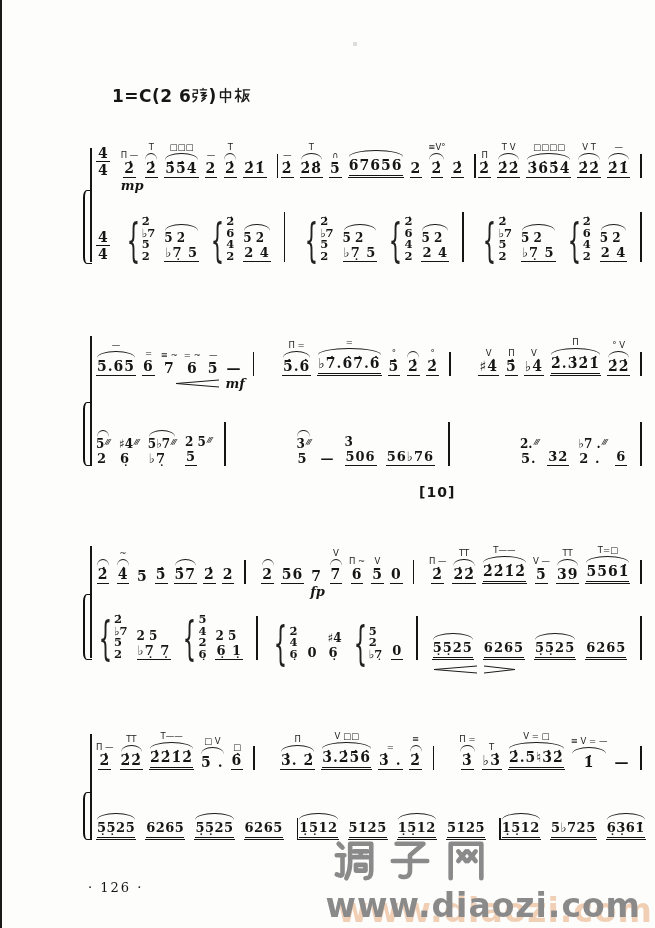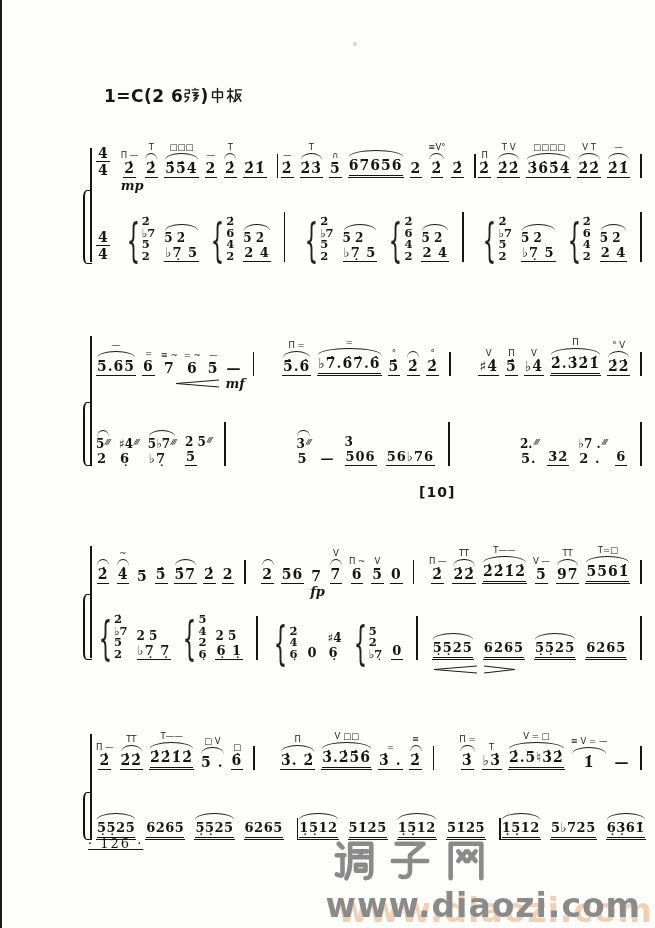--- a/index.html
+++ b/index.html
@@ -8,7 +8,7 @@
   .scan-edge{position:absolute;left:0;top:0;width:2px;height:100%;background:#1a1a1a;}
   .speck{position:absolute;left:353px;top:42px;width:4px;height:4px;background:#bbb;opacity:.5;}
 
-  .heading{position:absolute;left:104px;top:86px;font:700 17px "DejaVu Sans",sans-serif;
+  .heading{position:absolute;left:112px;top:86px;font:700 17px "DejaVu Sans",sans-serif;
            letter-spacing:.5px;white-space:nowrap;}
   .reh{position:absolute;left:419px;top:484px;font:800 14px "DejaVu Sans",sans-serif;letter-spacing:1px;text-align:center;}
   .pagenum{position:absolute;left:88px;top:836px;font:400 13px "DejaVu Serif",serif;letter-spacing:2px;text-decoration:underline;}

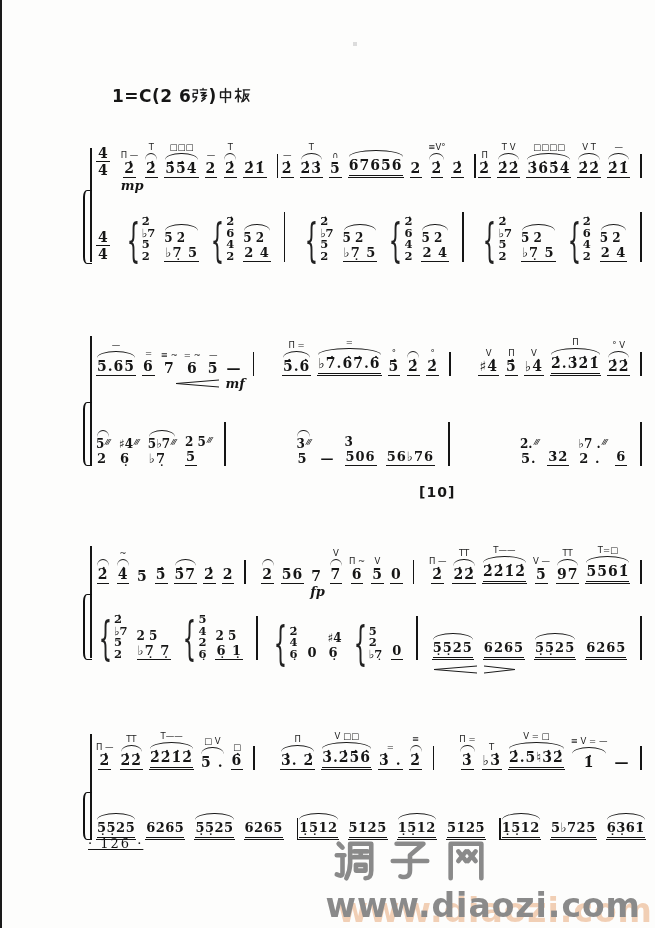--- a/index.html
+++ b/index.html
@@ -153,7 +153,7 @@
           <div class="grp">
             <div class="ann">T</div>
             <div class="slur"></div>
-            <div class="n u1">2̇3̇</div>
+            <div class="n u1">2̇8̇</div>
           </div>
           <div class="grp">
             <div class="ann">∩</div>

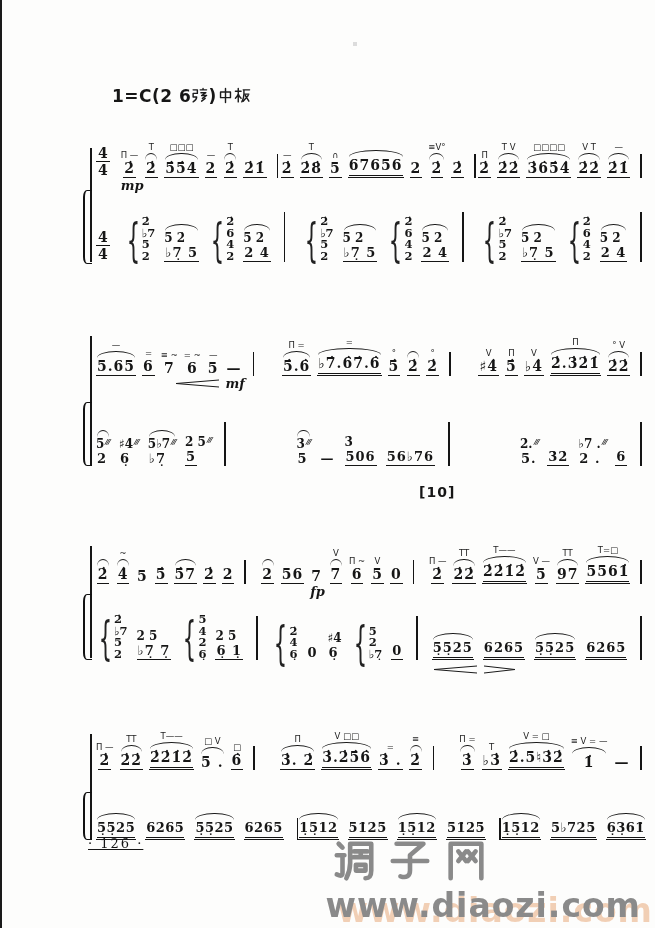--- a/index.html
+++ b/index.html
@@ -575,7 +575,7 @@
           <div class="grp">
             <div class="ann">TT</div>
             <div class="slur"></div>
-            <div class="n u1">97</div>
+            <div class="n u1">39</div>
           </div>
           <div class="grp">
             <div class="ann">T=□</div>

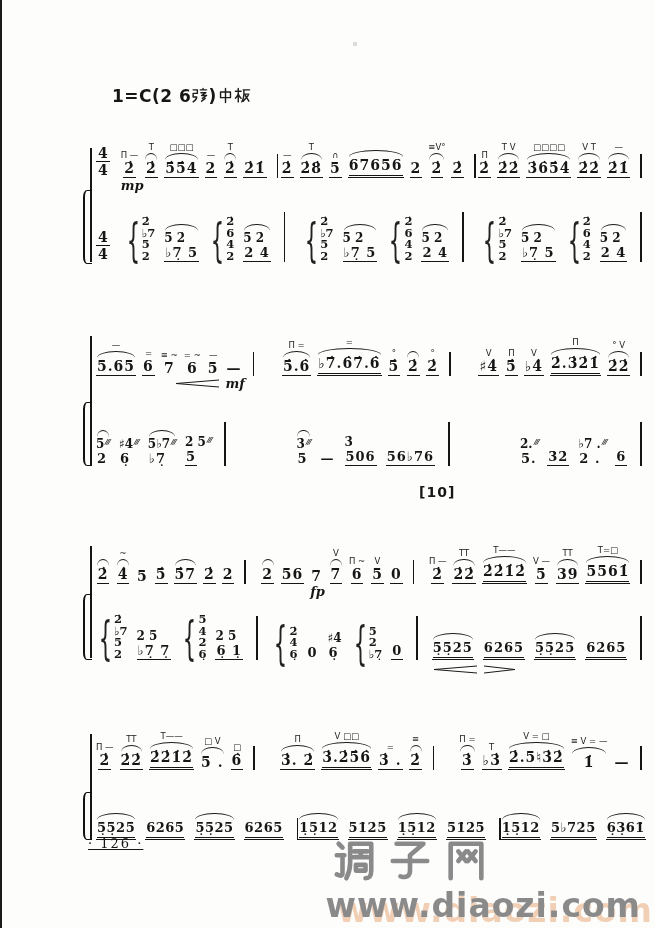--- a/index.html
+++ b/index.html
@@ -11,7 +11,7 @@
   .heading{position:absolute;left:112px;top:86px;font:700 17px "DejaVu Sans",sans-serif;
            letter-spacing:.5px;white-space:nowrap;}
   .reh{position:absolute;left:419px;top:484px;font:800 14px "DejaVu Sans",sans-serif;letter-spacing:1px;text-align:center;}
-  .pagenum{position:absolute;left:88px;top:836px;font:400 13px "DejaVu Serif",serif;letter-spacing:2px;text-decoration:underline;}
+  .pagenum{position:absolute;left:88px;top:880px;font:400 13px "DejaVu Serif",serif;letter-spacing:2px;}
 
   
   .line{position:absolute;left:96px;width:546px;display:flex;align-items:flex-end;

